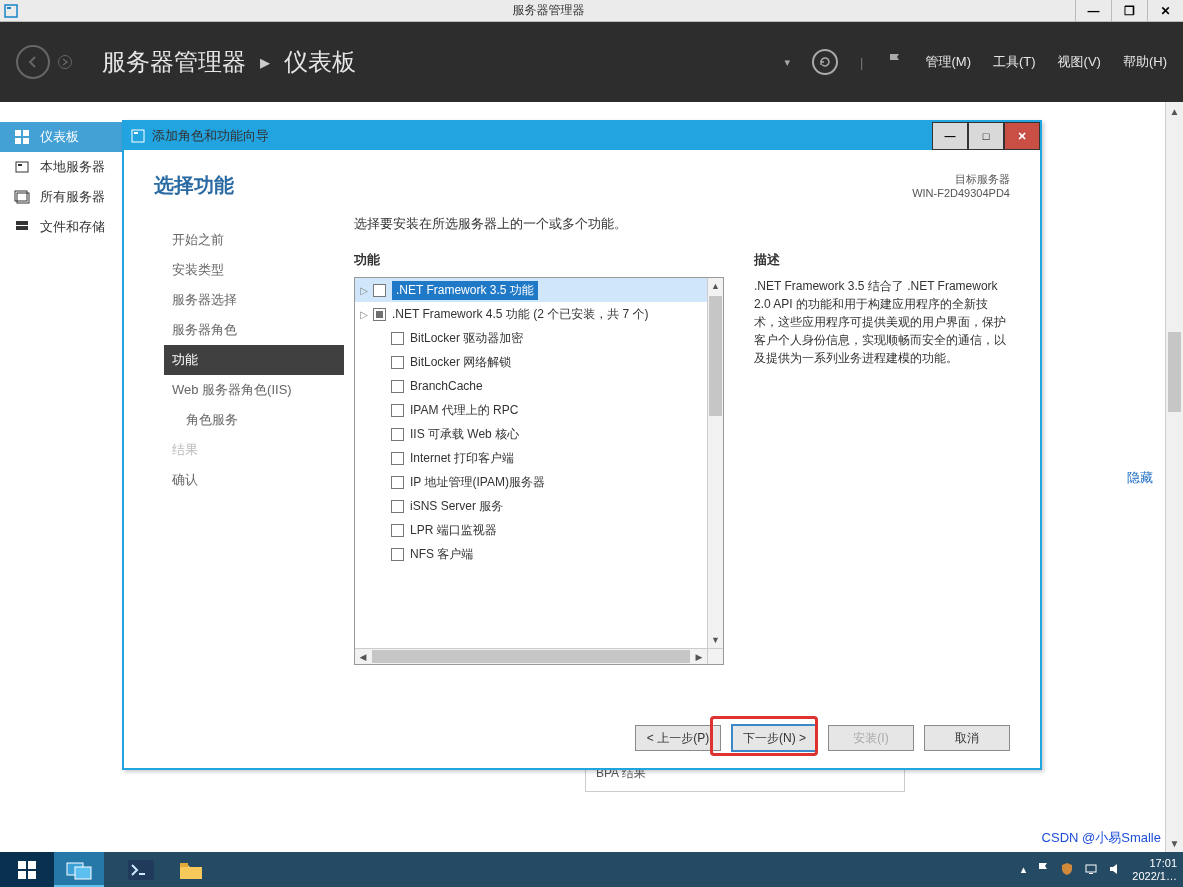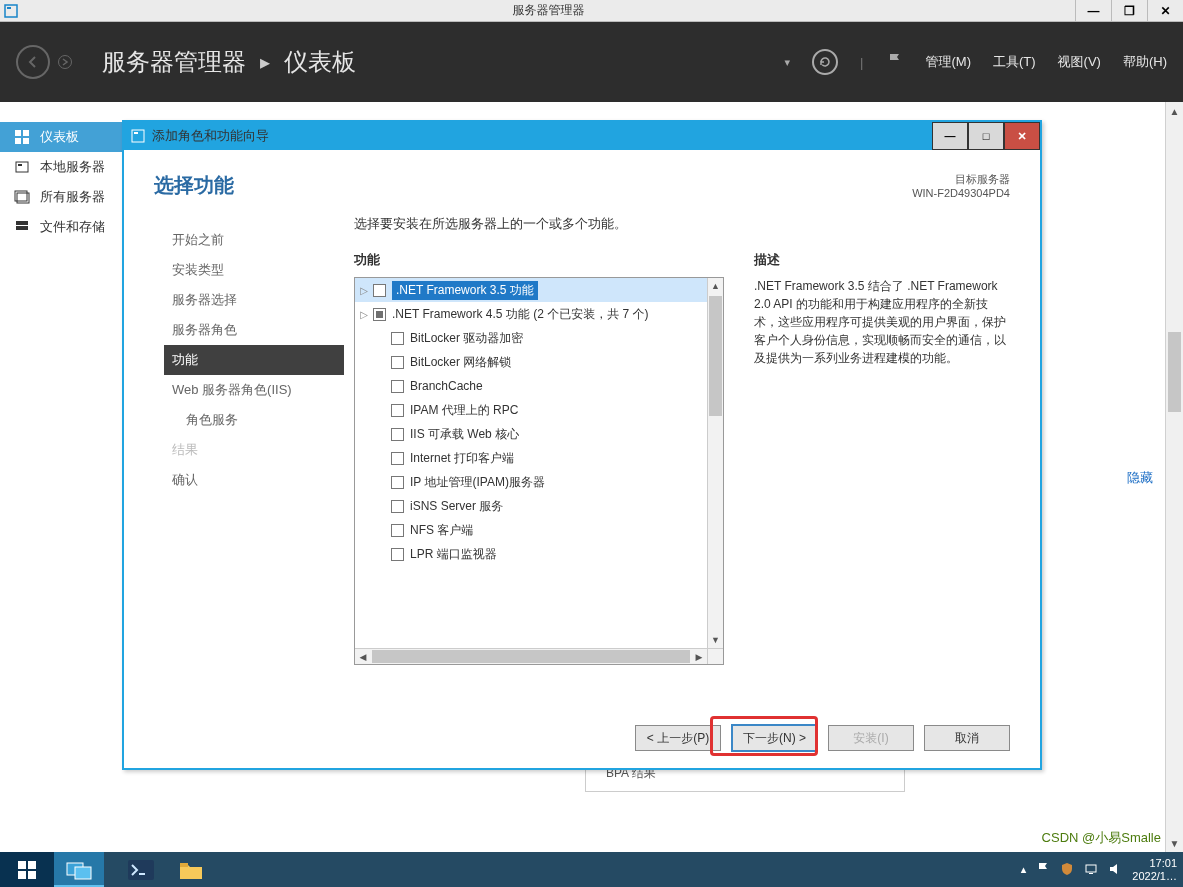--- a/index.html
+++ b/index.html
@@ -295,13 +295,13 @@
                   <span class="caret"></span>
                   <span style="width:18px;flex-shrink:0"></span>
                   <span class="cb"></span>
+                  <span class="lbl">LPR 端口监视器</span>
+                </div>
+                <div class="li">
+                  <span class="caret"></span>
+                  <span style="width:18px;flex-shrink:0"></span>
+                  <span class="cb"></span>
                   <span class="lbl">NFS 客户端</span>
-                </div>
-                <div class="li">
-                  <span class="caret"></span>
-                  <span style="width:18px;flex-shrink:0"></span>
-                  <span class="cb"></span>
-                  <span class="lbl">LPR 端口监视器</span>
                 </div>
               </div>
             <div class="vscroll">

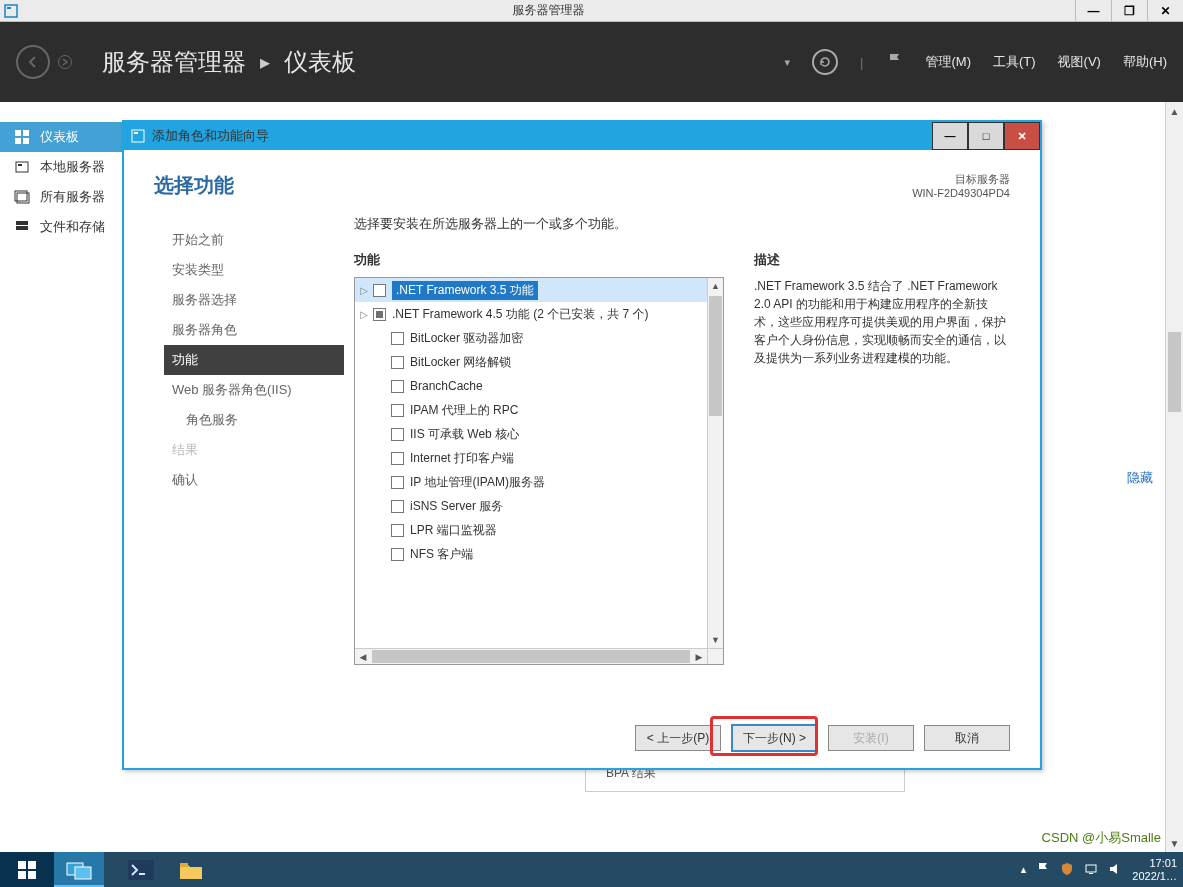--- a/index.html
+++ b/index.html
@@ -28,7 +28,7 @@
 .sm-item .si { width:16px; height:16px; }
 .sm-main { flex:1; background:#fff; position:relative; }
 .hide-link { position:absolute; right:30px; top:340px; color:#1a6cc4; font-size:13px; cursor:pointer;margin-top:27px; }
-.bpa-box { position:absolute; left:340px; top:660px; width:320px; height:30px; border:1px solid #ccc; font-size:12px; color:#555; padding:2px 20px; }
+.bpa-box { position:absolute; left:340px; top:660px; width:320px; height:30px; border:1px solid #ccc; font-size:12px; color:#555; padding:2px 10px; }
 
 .right-scroll { position:absolute; top:102px; right:0; width:18px; bottom:35px; background:#f0f0f0; border-left:1px solid #d0d0d0; }
 .right-scroll .sarrow { height:18px; display:flex; align-items:center; justify-content:center; font-size:10px; color:#555; }

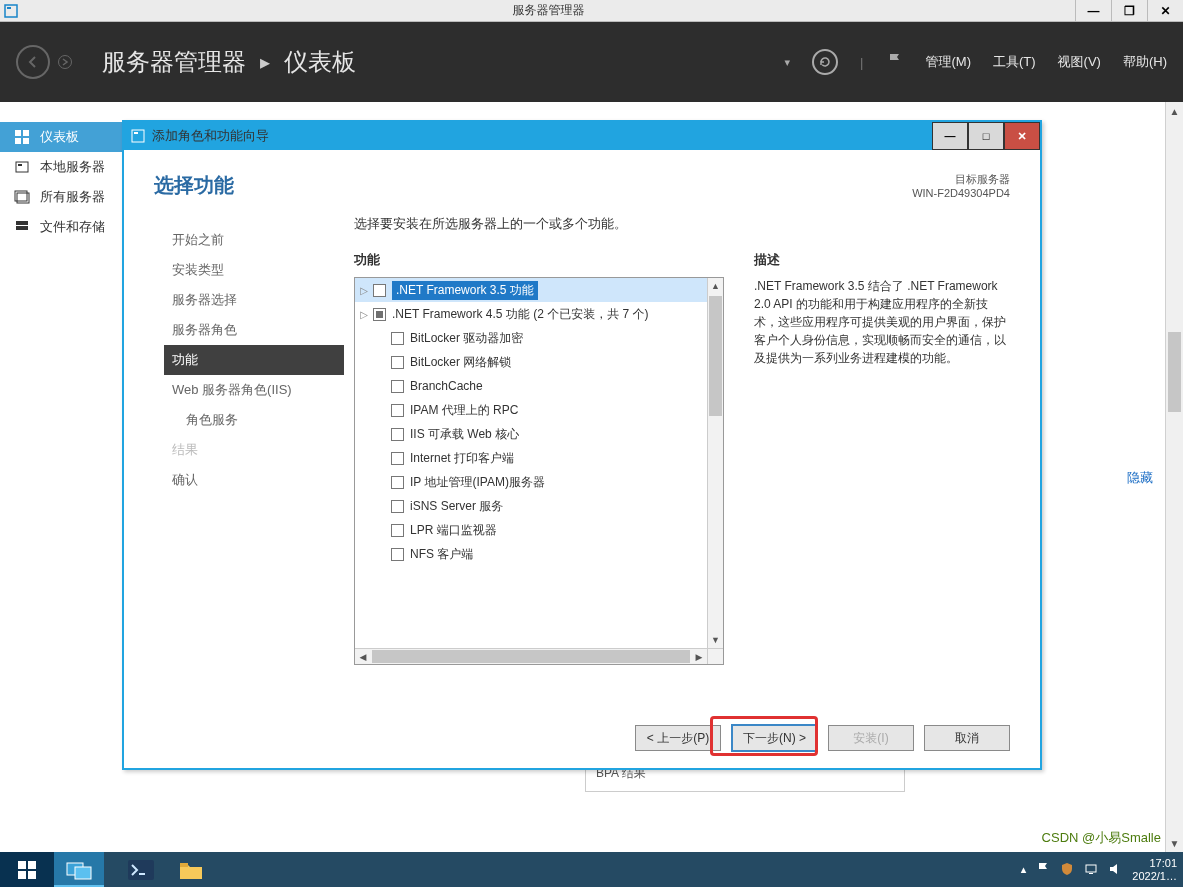--- a/index.html
+++ b/index.html
@@ -88,7 +88,7 @@
 .tb-item { width:50px; height:35px; display:flex; align-items:center; justify-content:center; border-right:0; }
 .tb-item.active { background:#2678a8; box-shadow:inset 0 -2px 0 #61c0ee; }
 .tb-tray { margin-left:auto; display:flex; align-items:center; gap:10px; padding:0 6px; font-size:11px; }
-.watermark { position:absolute; right:22px; bottom:40px; color:#4d7c0f; font-size:13px; z-index:80; }
+.watermark { position:absolute; right:22px; bottom:40px; color:#1d4ed8; font-size:13px; z-index:80; }
 </style>
 </head>
 <body>

